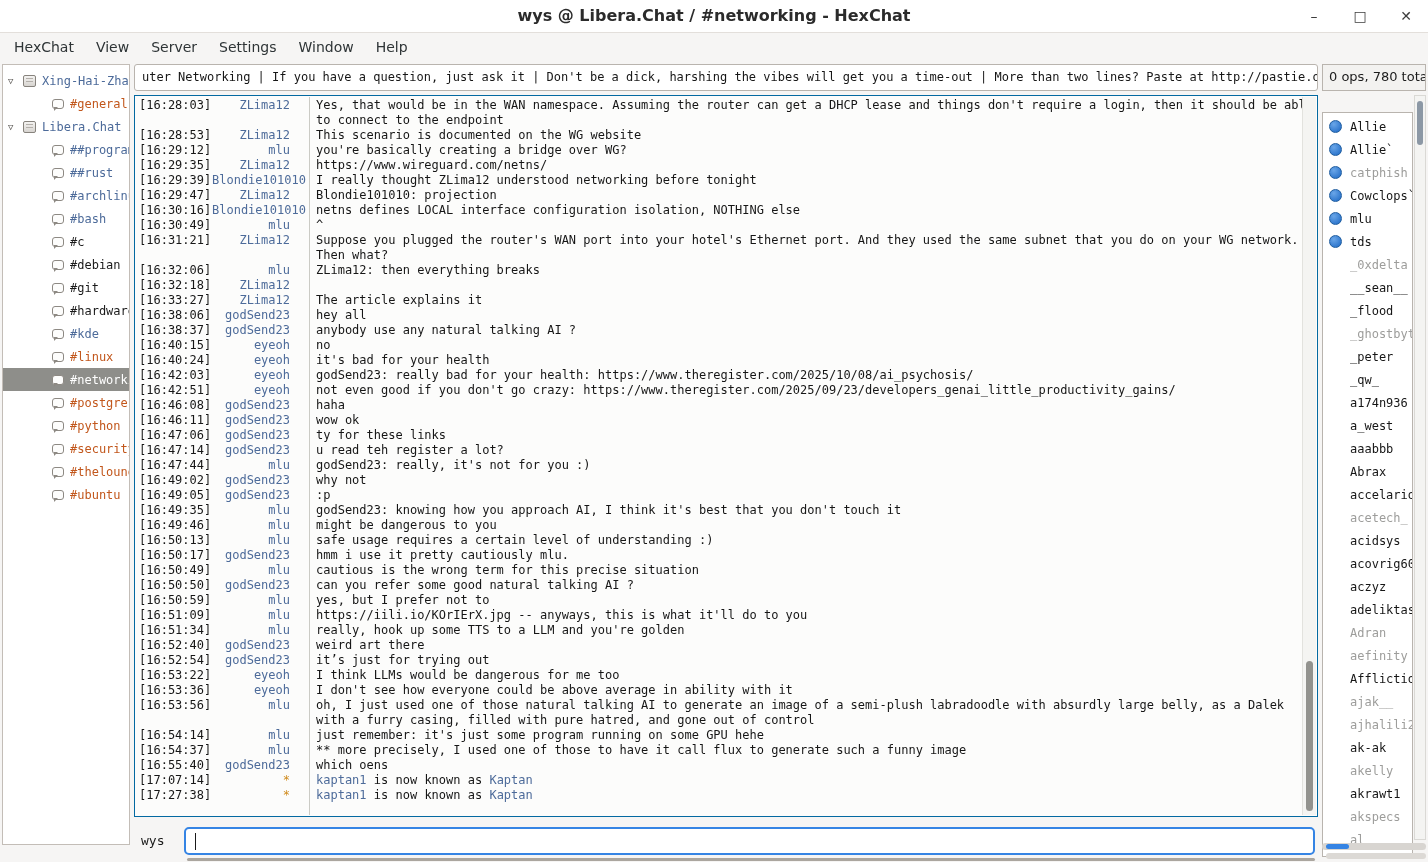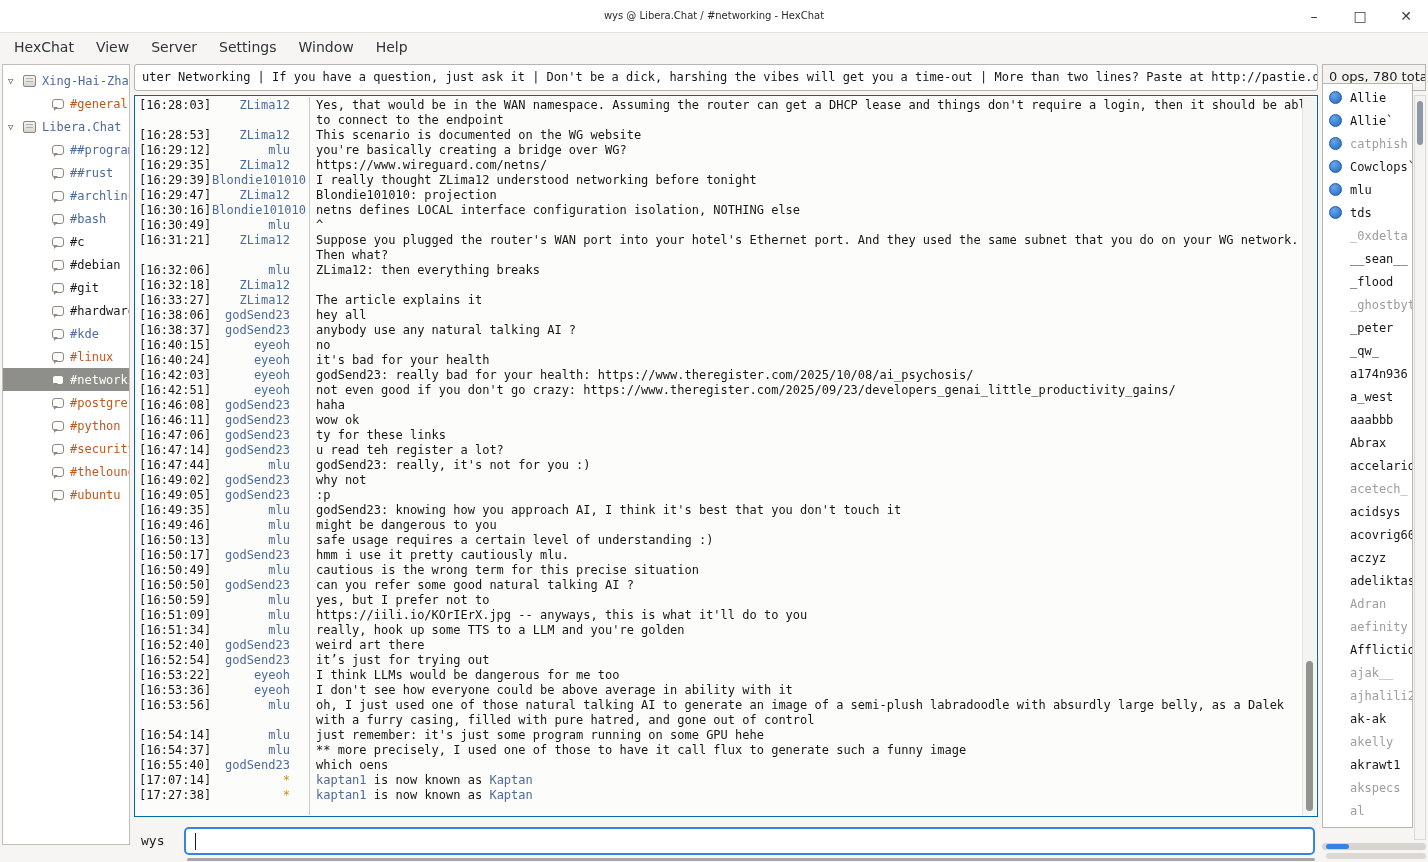--- a/index.html
+++ b/index.html
@@ -13,7 +13,7 @@
   
   .titlebar{position:absolute;left:0;top:0;width:1428px;height:32px;background:#ffffff;border-bottom:1px solid #e3dfdb}
   .title{position:absolute;left:200px;right:200px;top:0;height:32px;line-height:32px;text-align:center;
-         font-weight:normal;font-size:10px;color:#2b2b2b;white-space:nowrap;overflow:hidden}
+         font-weight:bold;font-size:16px;color:#2b2b2b;white-space:nowrap;overflow:hidden}
   .winctl{position:absolute;right:10px;top:0;height:32px;display:flex;gap:22px;align-items:center}
   .ctl{width:24px;height:24px;line-height:24px;text-align:center;font-size:14px;color:#3c3c3c;cursor:default}
 

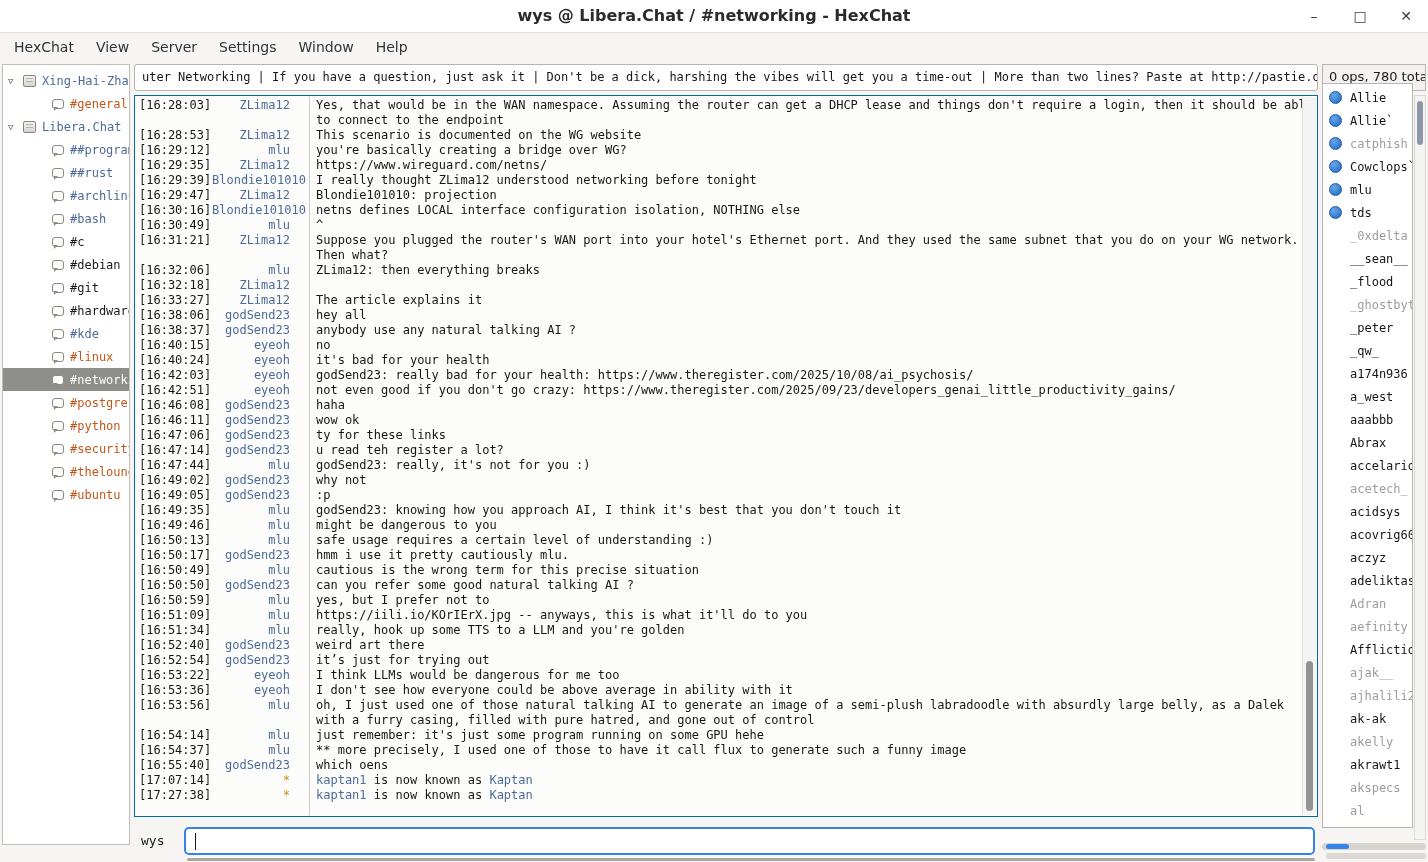--- a/index.html
+++ b/index.html
@@ -76,7 +76,7 @@
   .uhead{position:absolute;left:1322px;top:64px;width:104px;height:27px;background:#f3f2f0;
         border:1px solid #b9b4ae;box-sizing:border-box;font-size:13px;color:#1c1c1c;line-height:24px;
         padding-left:6px;white-space:nowrap;overflow:hidden}
-  .ulist{position:absolute;left:1322px;top:83px;width:91px;height:745px;background:#ffffff;
+  .ulist{position:absolute;left:1322px;top:112px;width:91px;height:745px;background:#ffffff;
         border:1px solid #b9b4ae;box-sizing:border-box;overflow:hidden;padding-top:2px;font-size:12px}
   .urow{height:23px;display:flex;align-items:center;white-space:nowrap;overflow:hidden}
   .udot{flex:none;width:13px;height:13px;border-radius:50%;margin:0 8px 0 6px;box-sizing:border-box}

